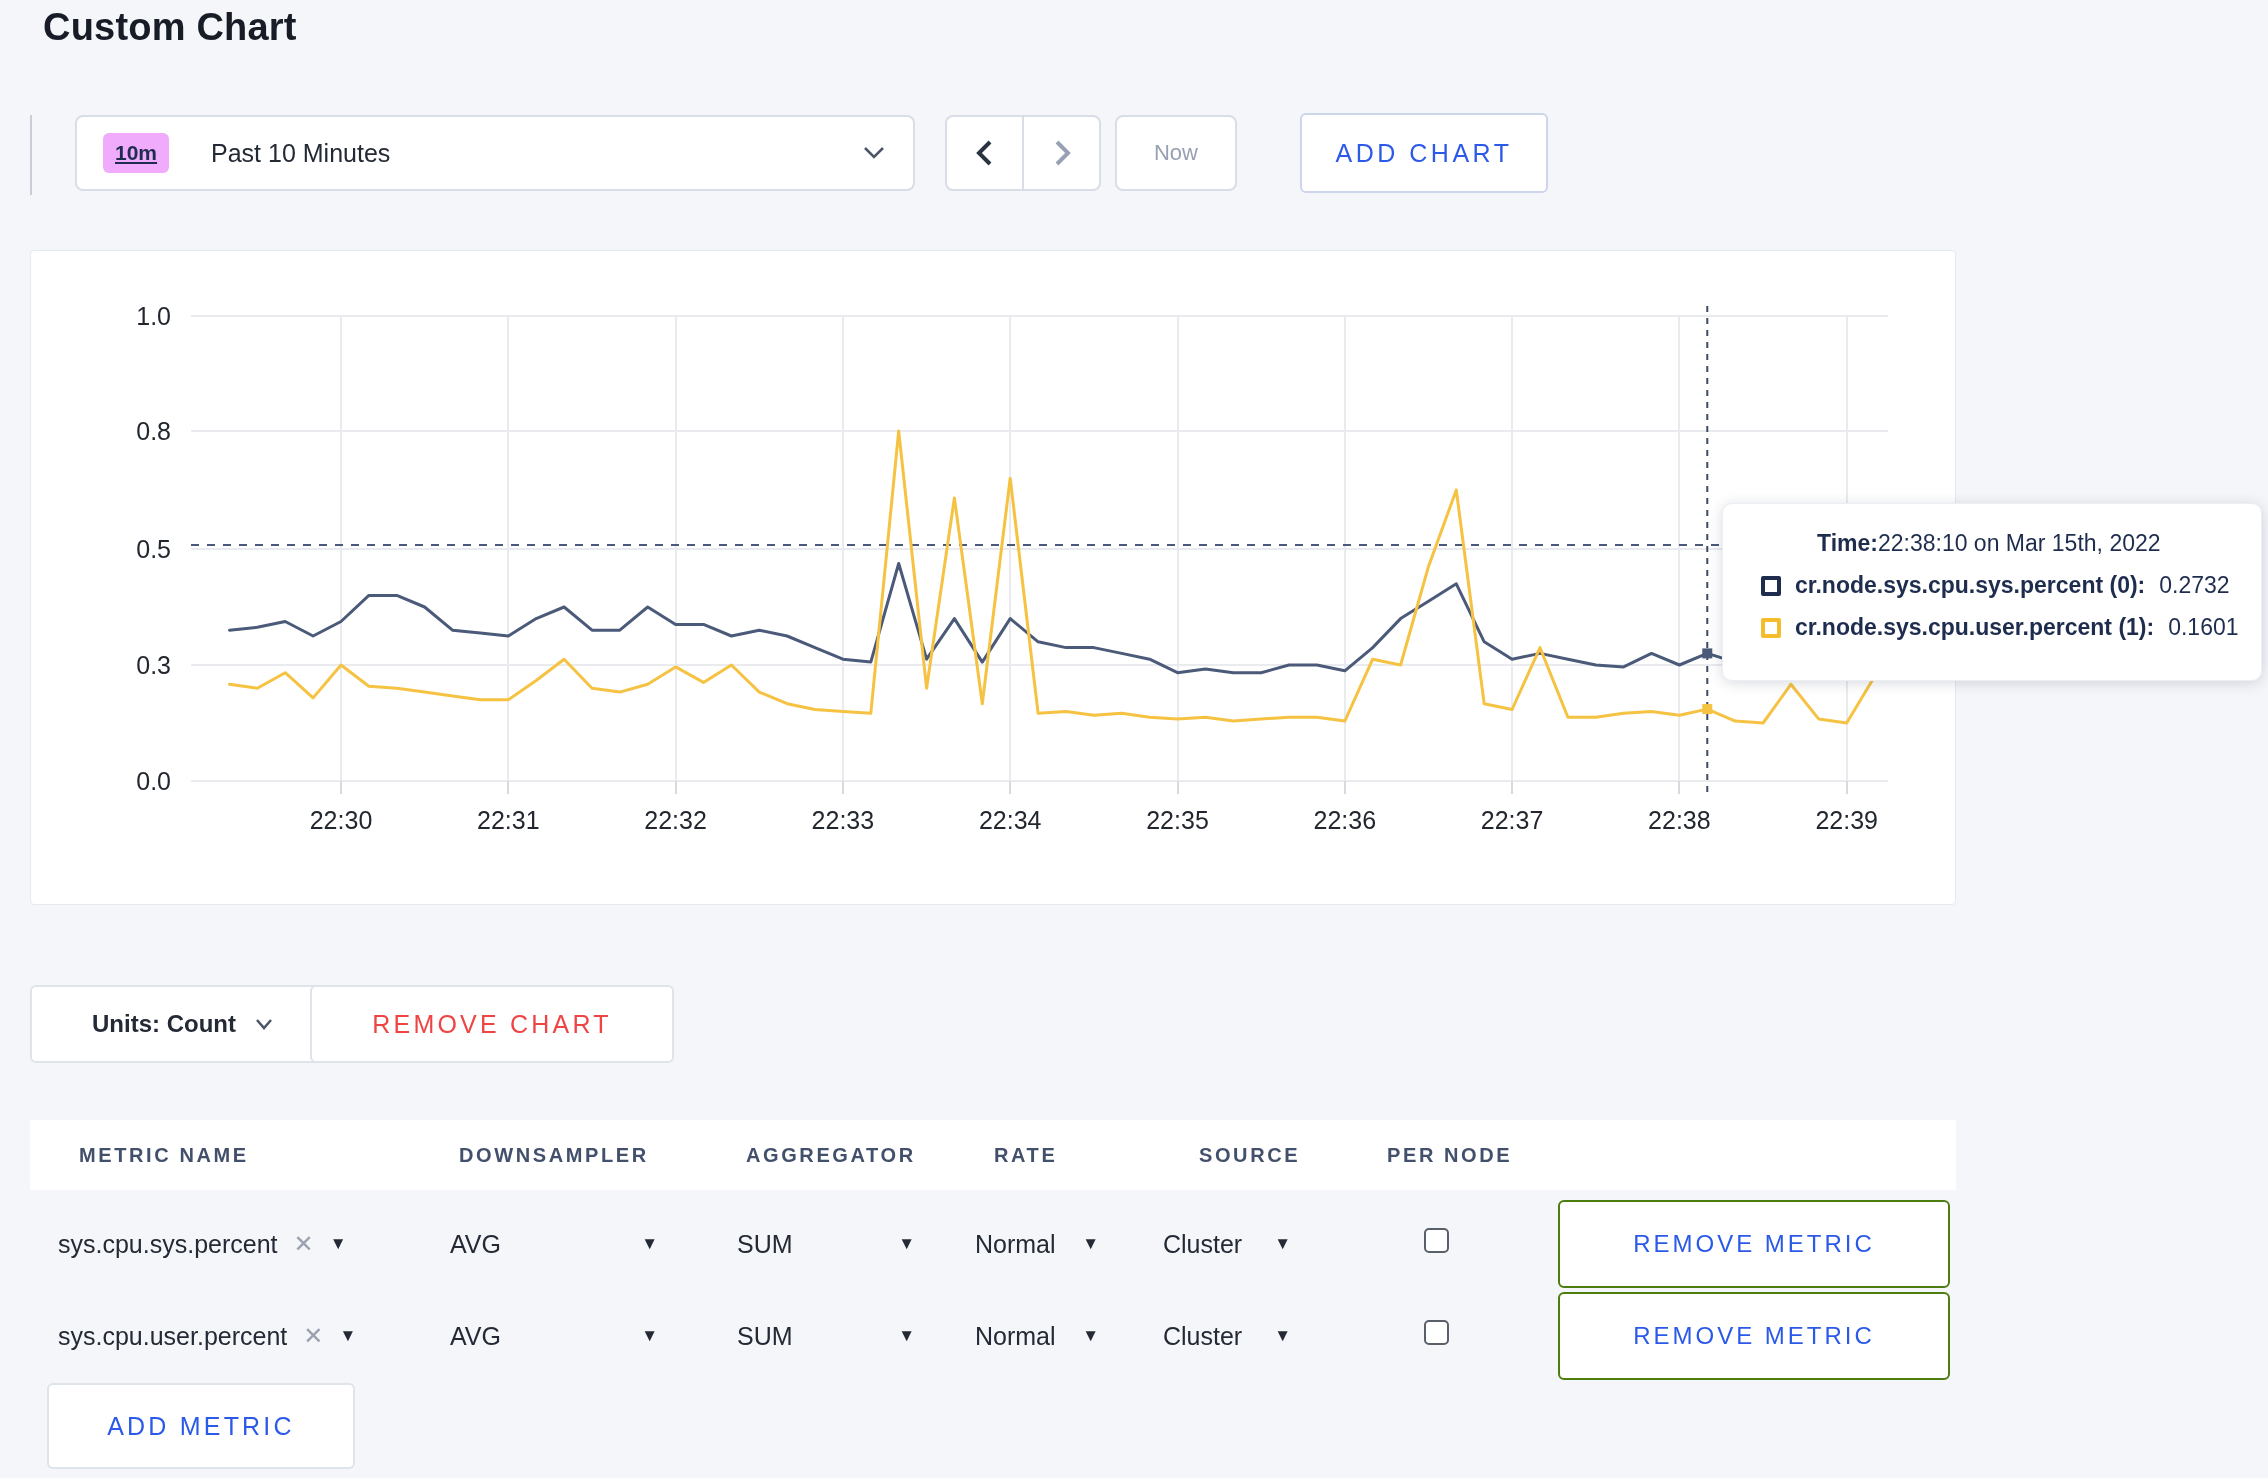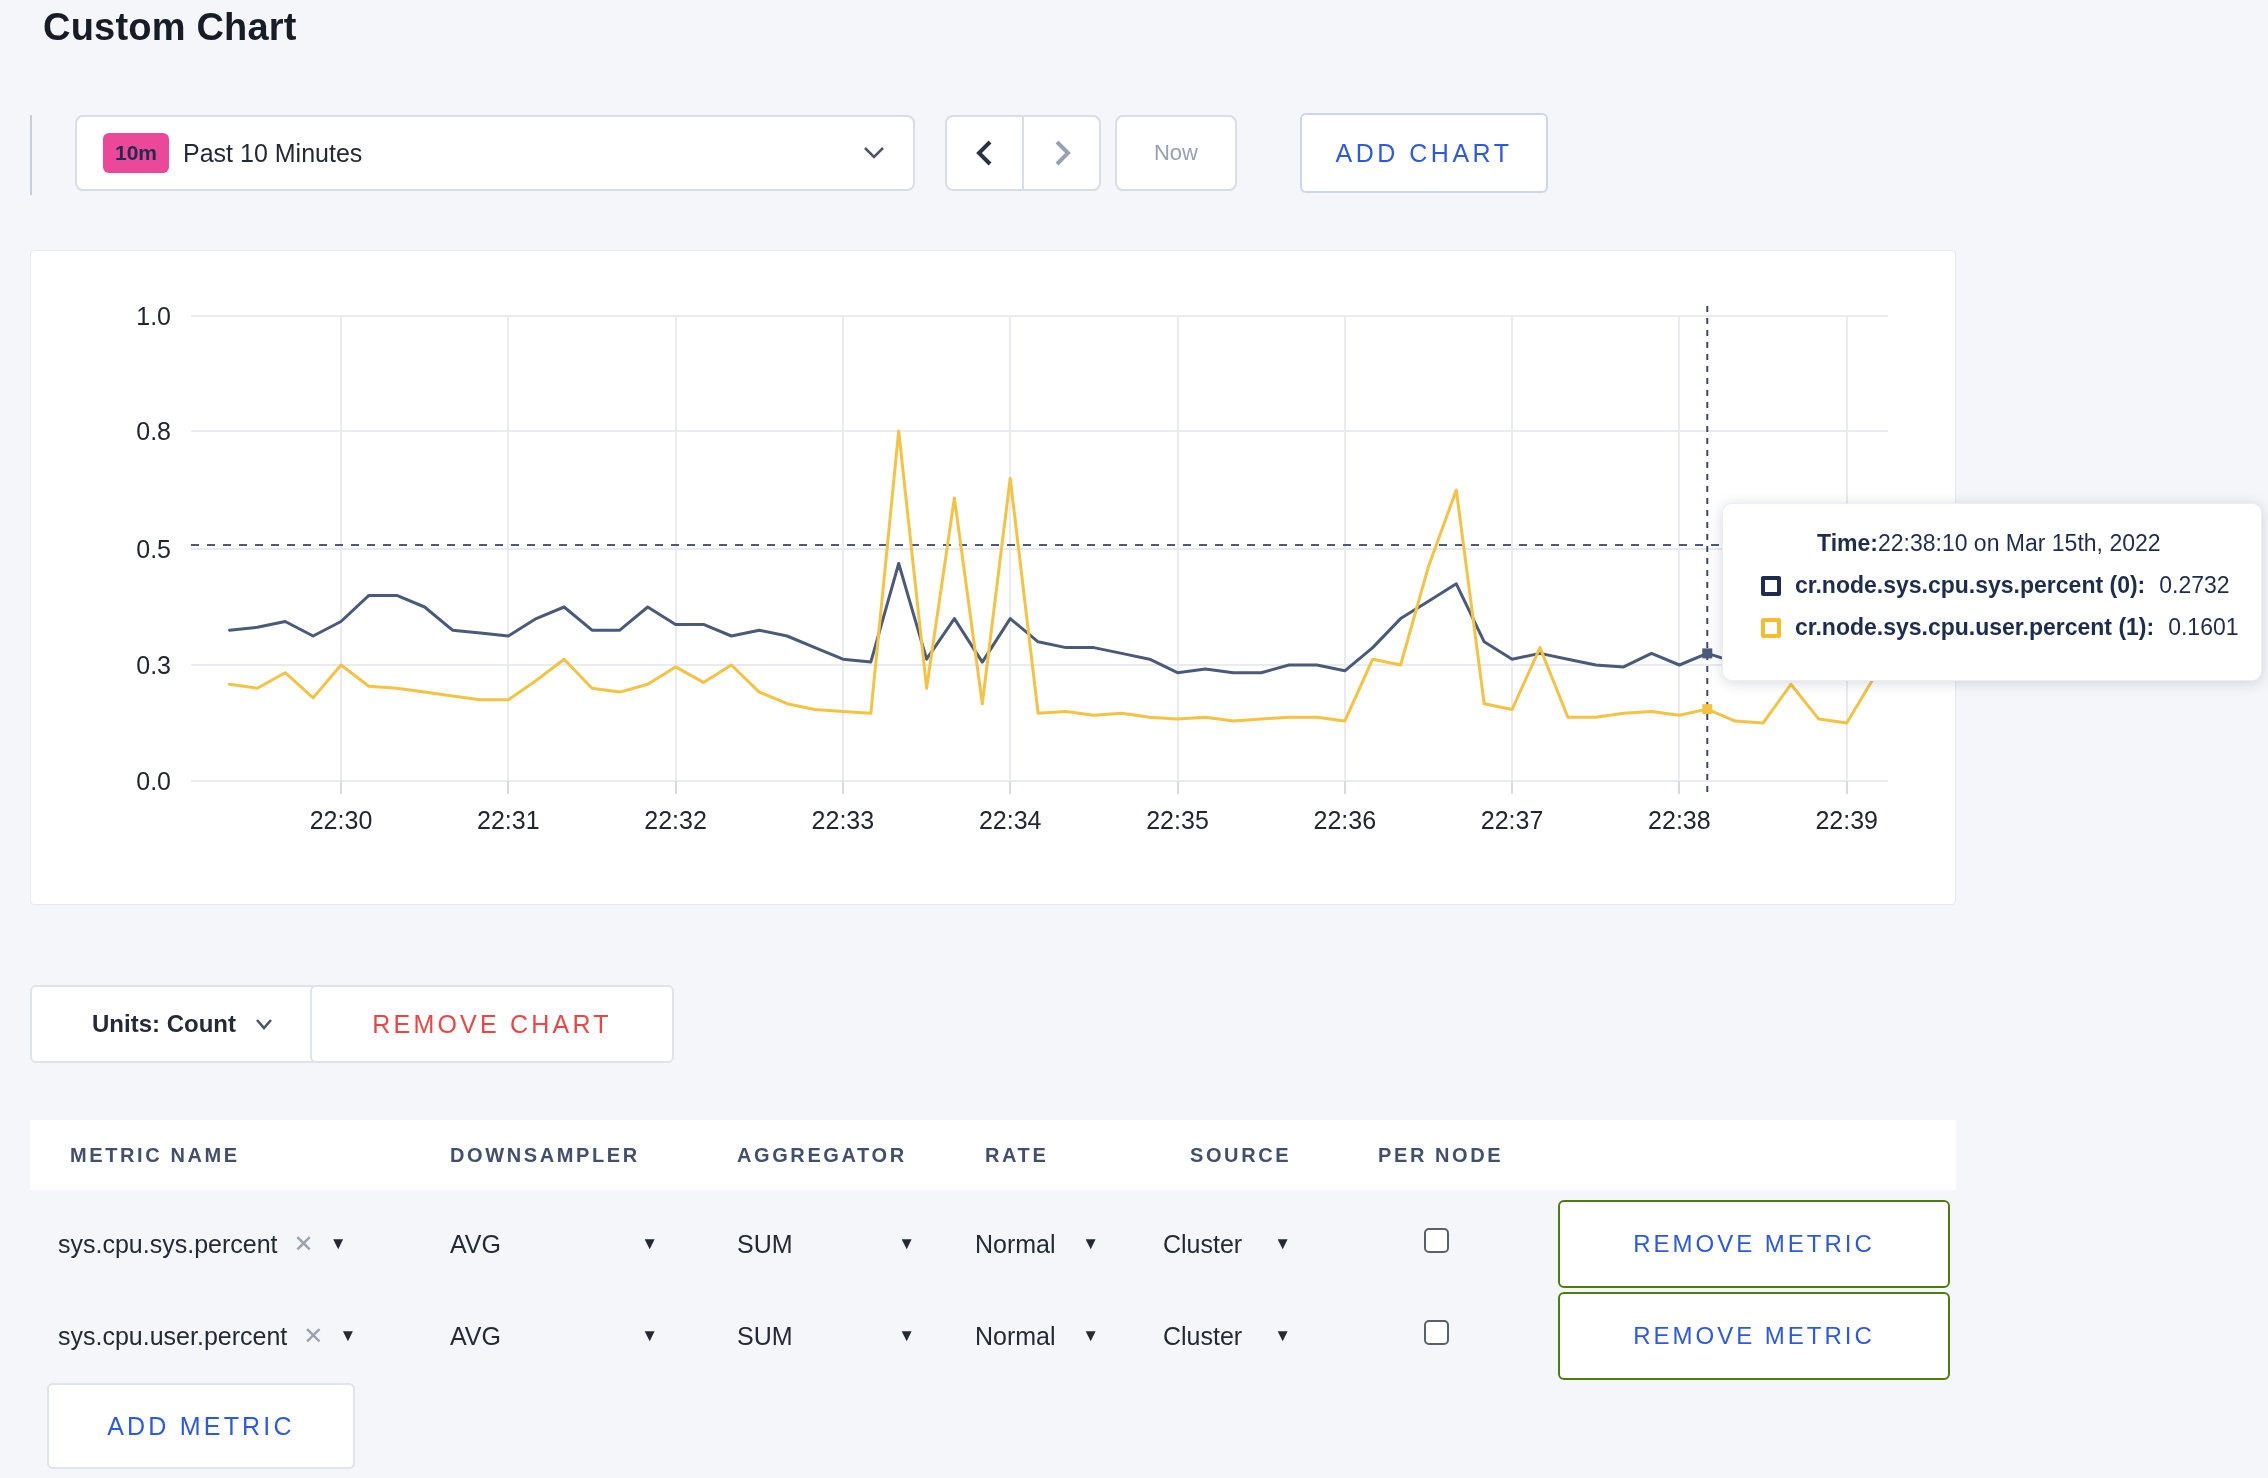--- a/index.html
+++ b/index.html
@@ -23,8 +23,8 @@
     display:flex; align-items:center; padding:0 26px; cursor:pointer;
   }
   .time-badge {
-    background:#ec4899; color:#1e2c4e; font-weight:700; font-size:21px;
-    border-radius:6px; padding:8px 12px; margin-right:14px;
+    background:#f0abfc; color:#1e2c4e; font-weight:700; font-size:21px;
+    border-radius:6px; padding:8px 12px; margin-right:42px;text-decoration:underline;
   }
   .time-label { font-size:25px; color:#242a35; flex:1; }
   .chev { stroke:#4a5568; fill:none; stroke-width:2.5; }

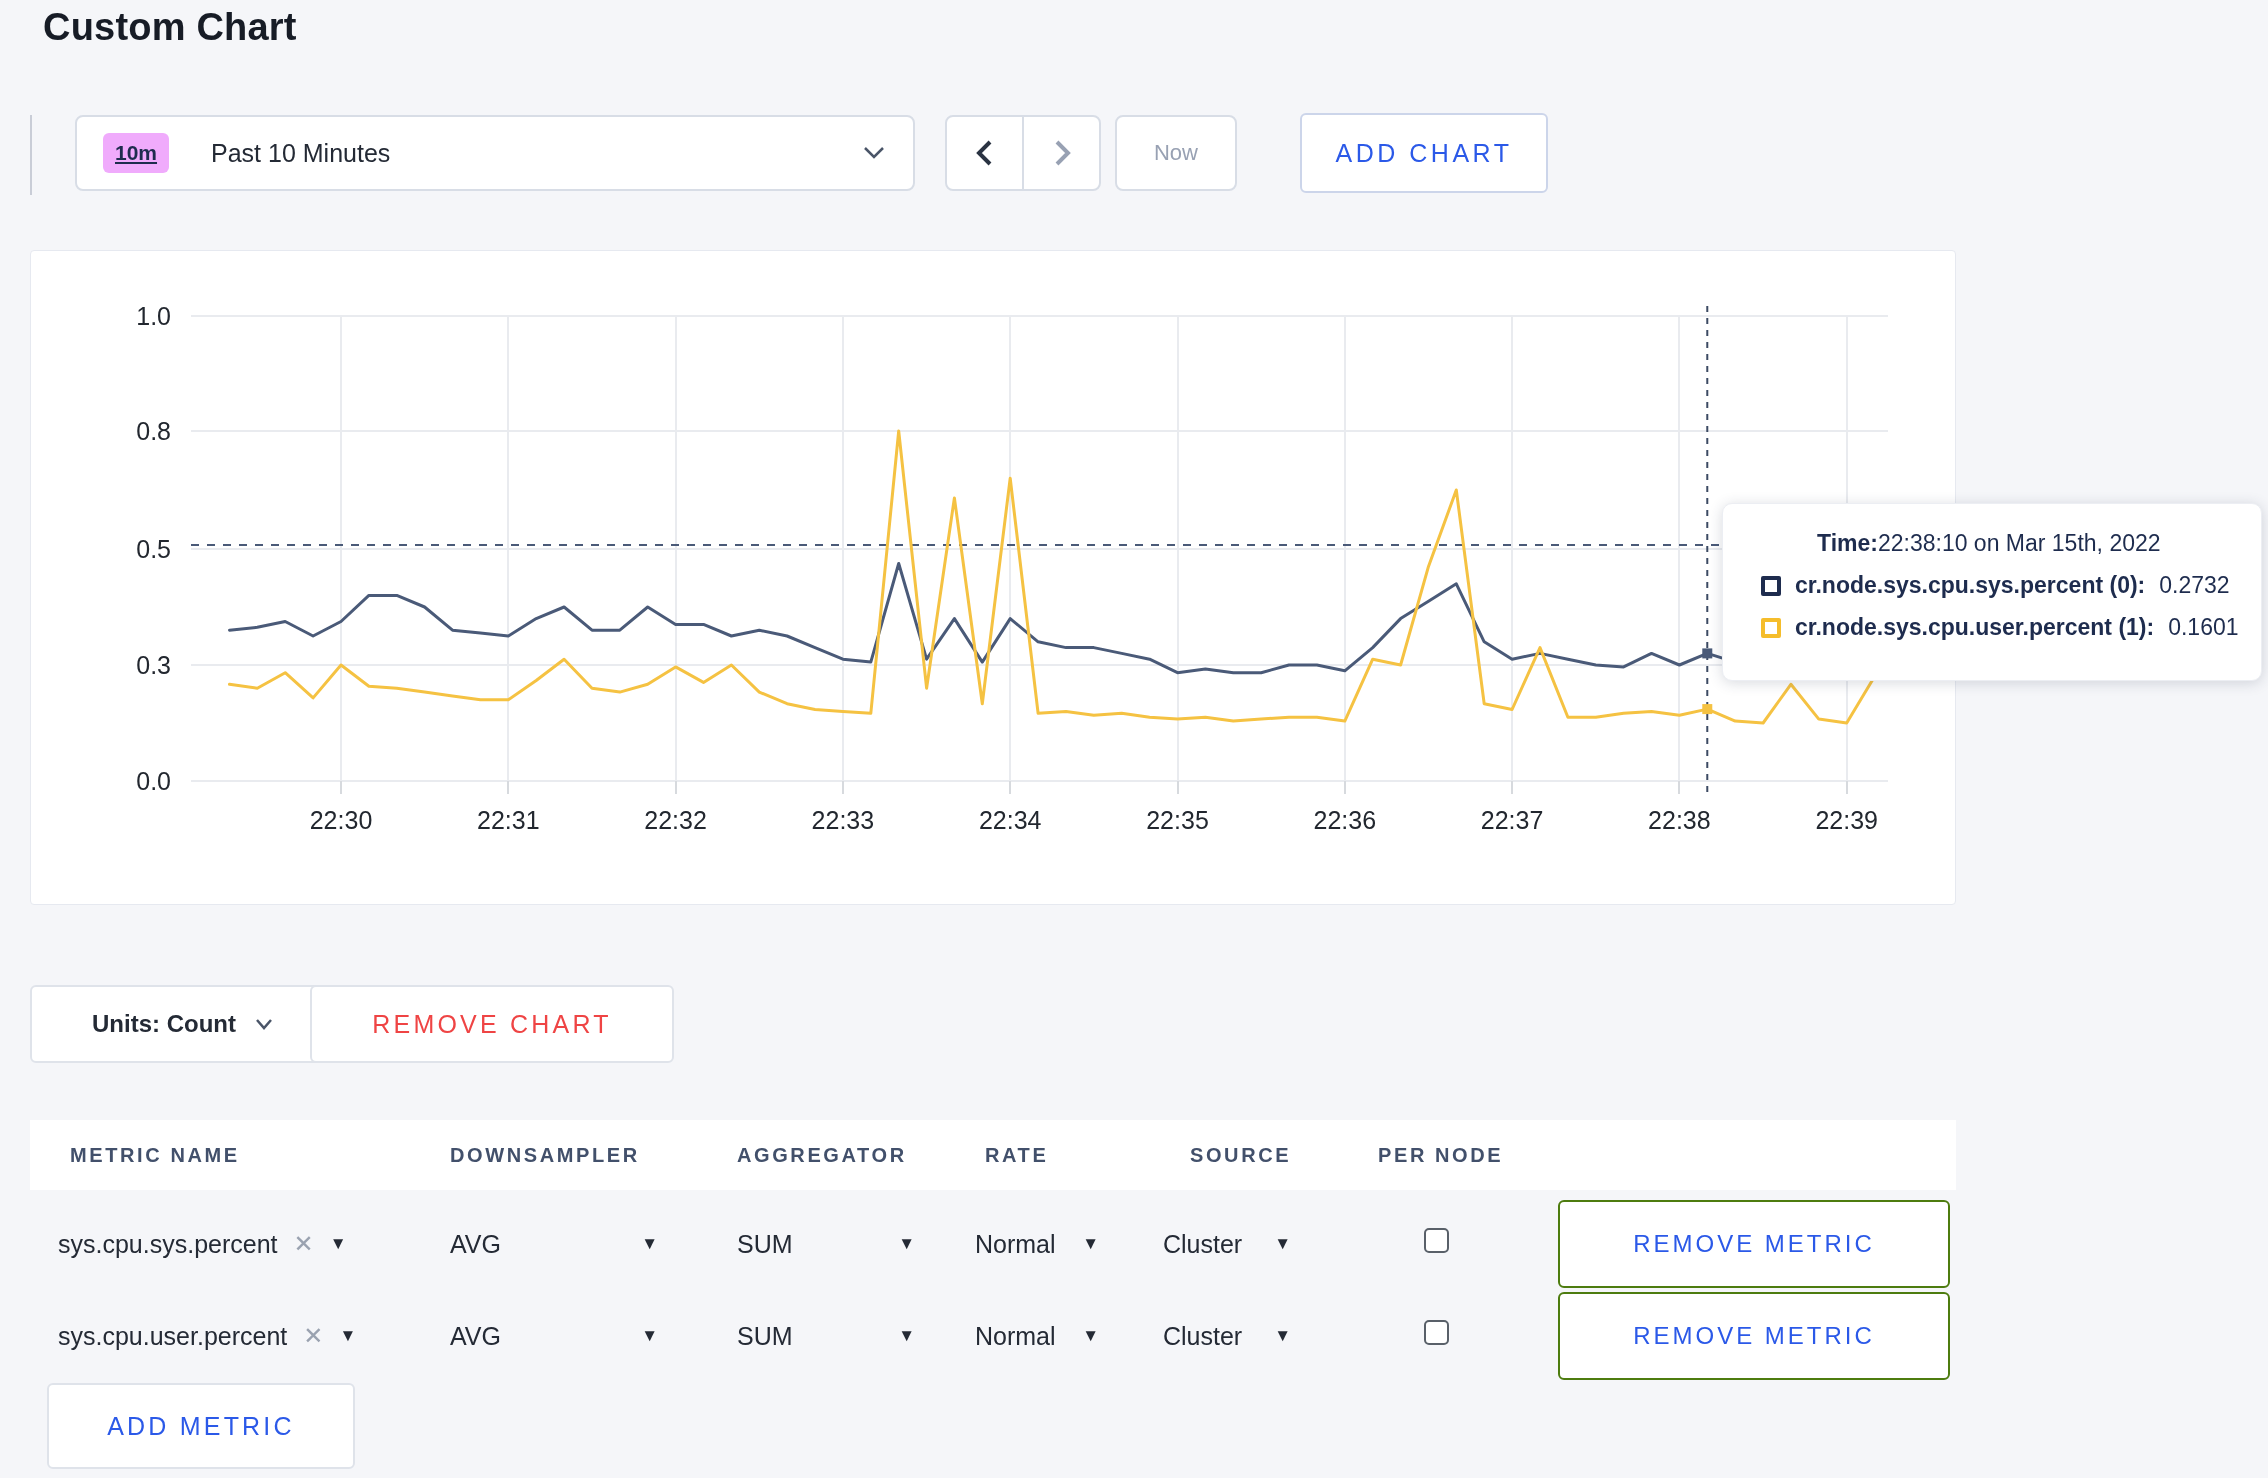--- a/index.html
+++ b/index.html
@@ -84,6 +84,7 @@
   .th {
     position:absolute; top:24px; font-size:20px; font-weight:700; color:#42506b;
     letter-spacing:2.6px;
+    margin-left:9px;
   }
   .metric-row { position:absolute; left:0; width:2268px; height:88px; }
   .cell { position:absolute; display:flex; align-items:center; font-size:25px; color:#242a35; }

